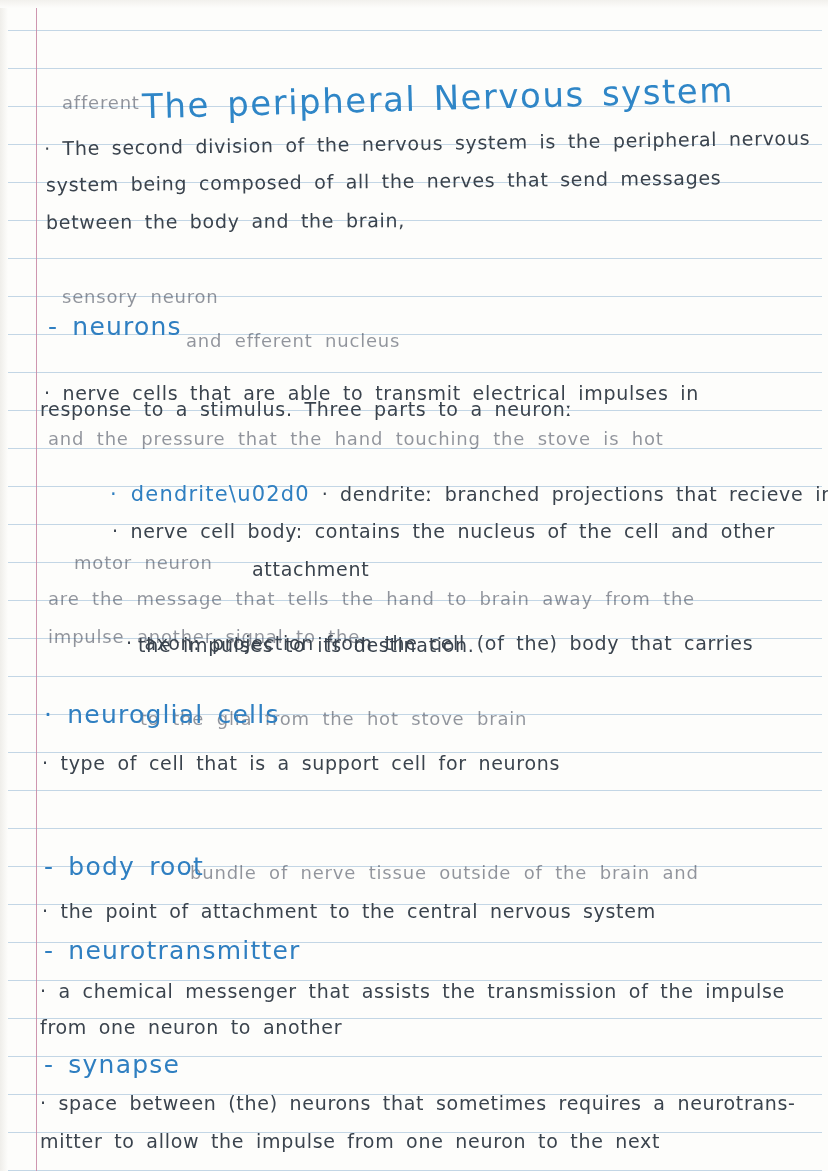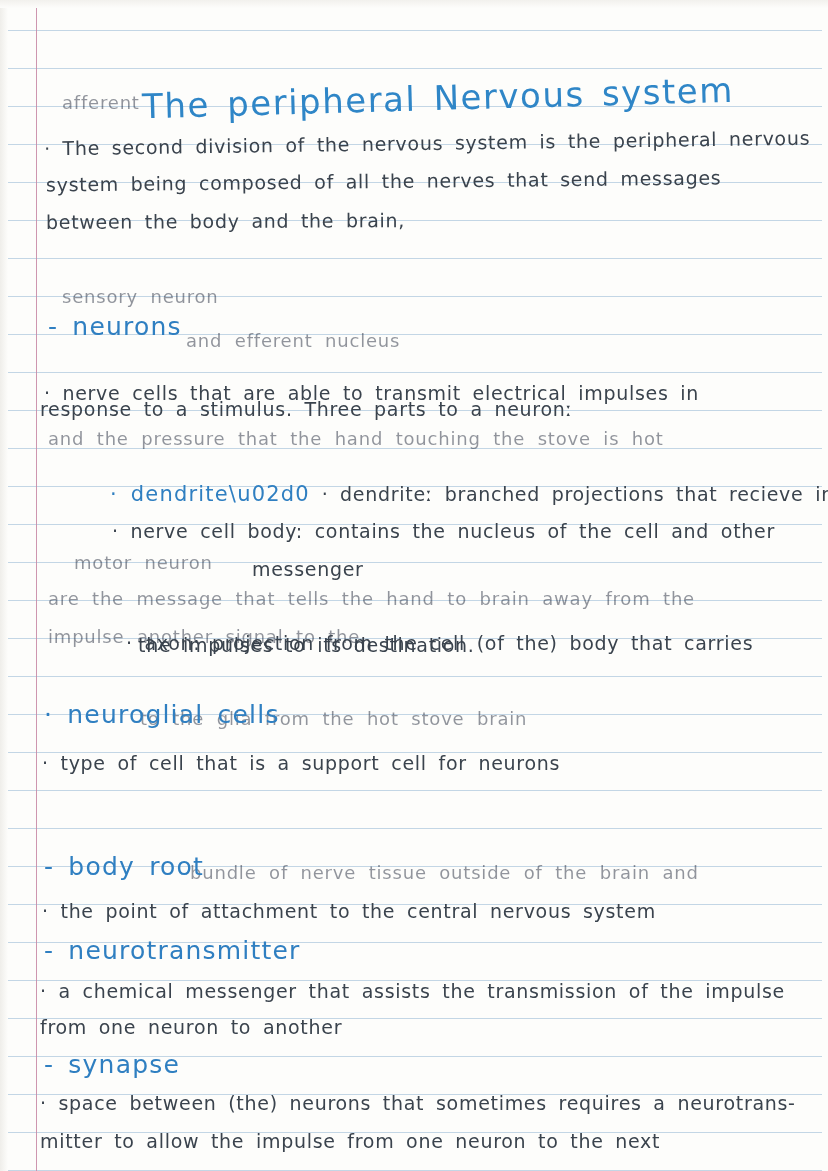--- a/index.html
+++ b/index.html
@@ -193,7 +193,7 @@
       <span>· nerve cell body: contains the nucleus of the cell and other</span>
     </div>
     <div class="ln body-ink" style="left:252px; top:558px;">
-      <span>messenger</span>
+      <span>attachment</span>
     </div>
 
     <div class="ln body-ink" style="left:126px; top:596px;margin-top:36px;">

